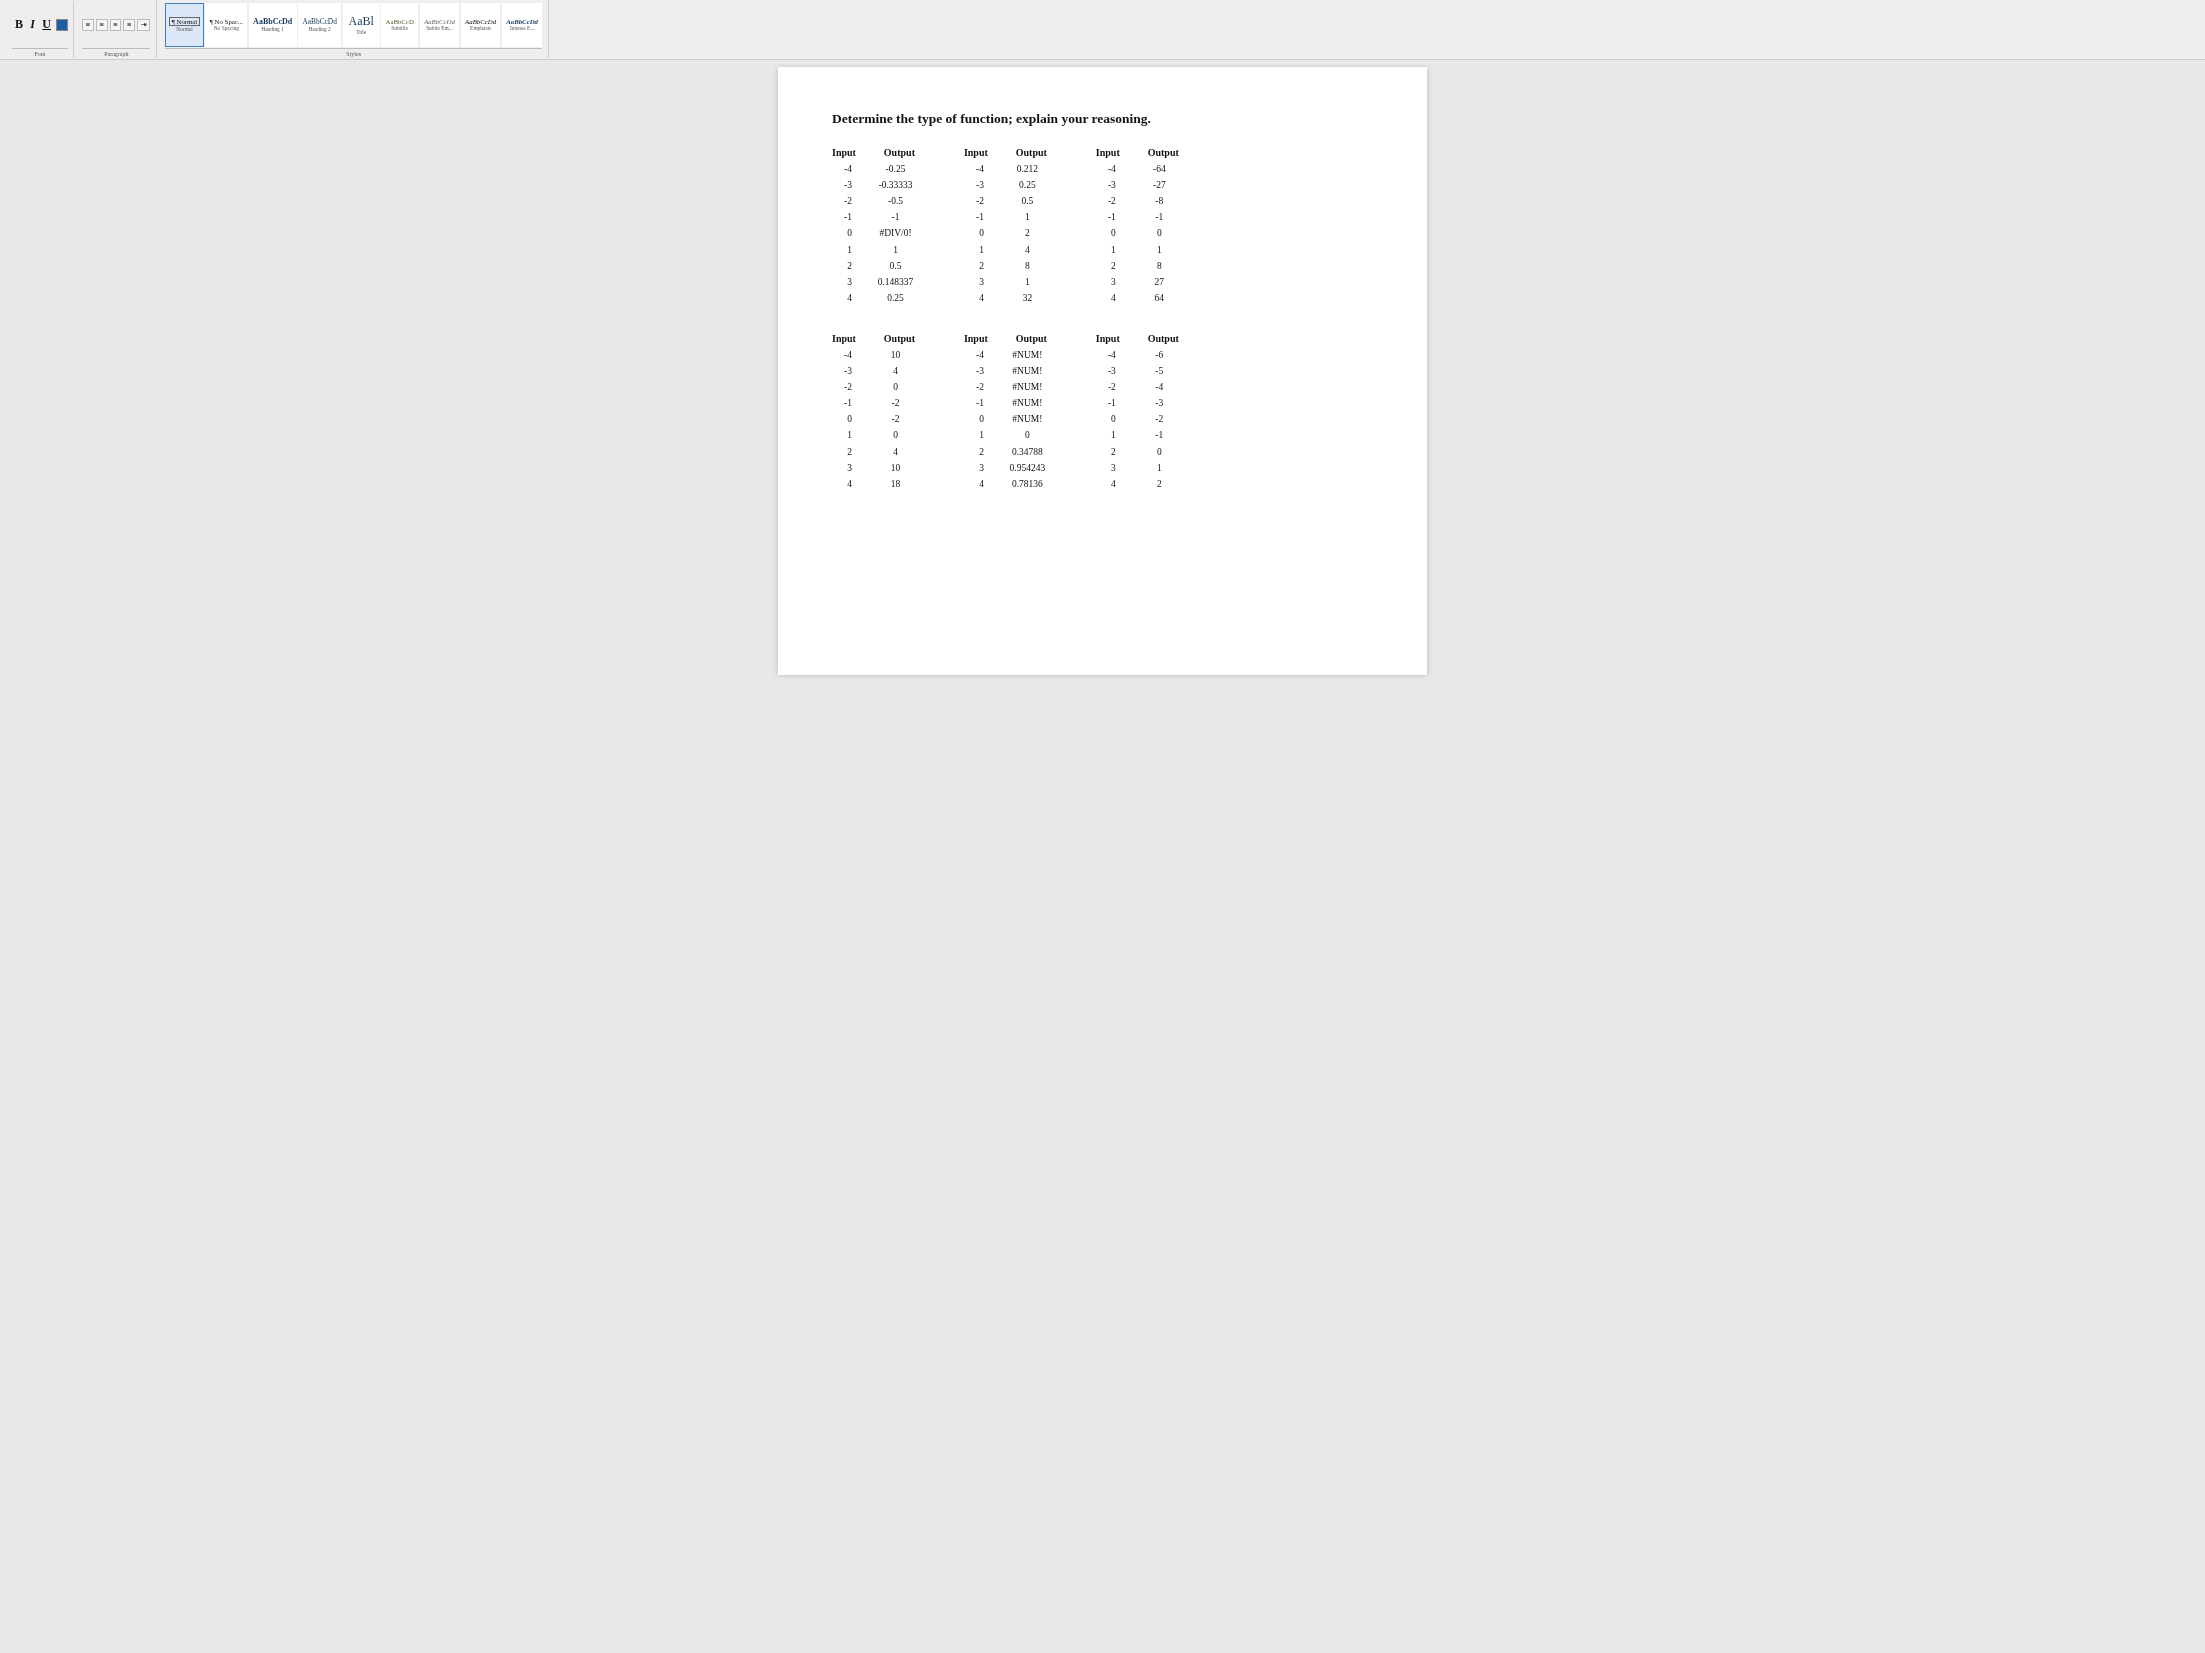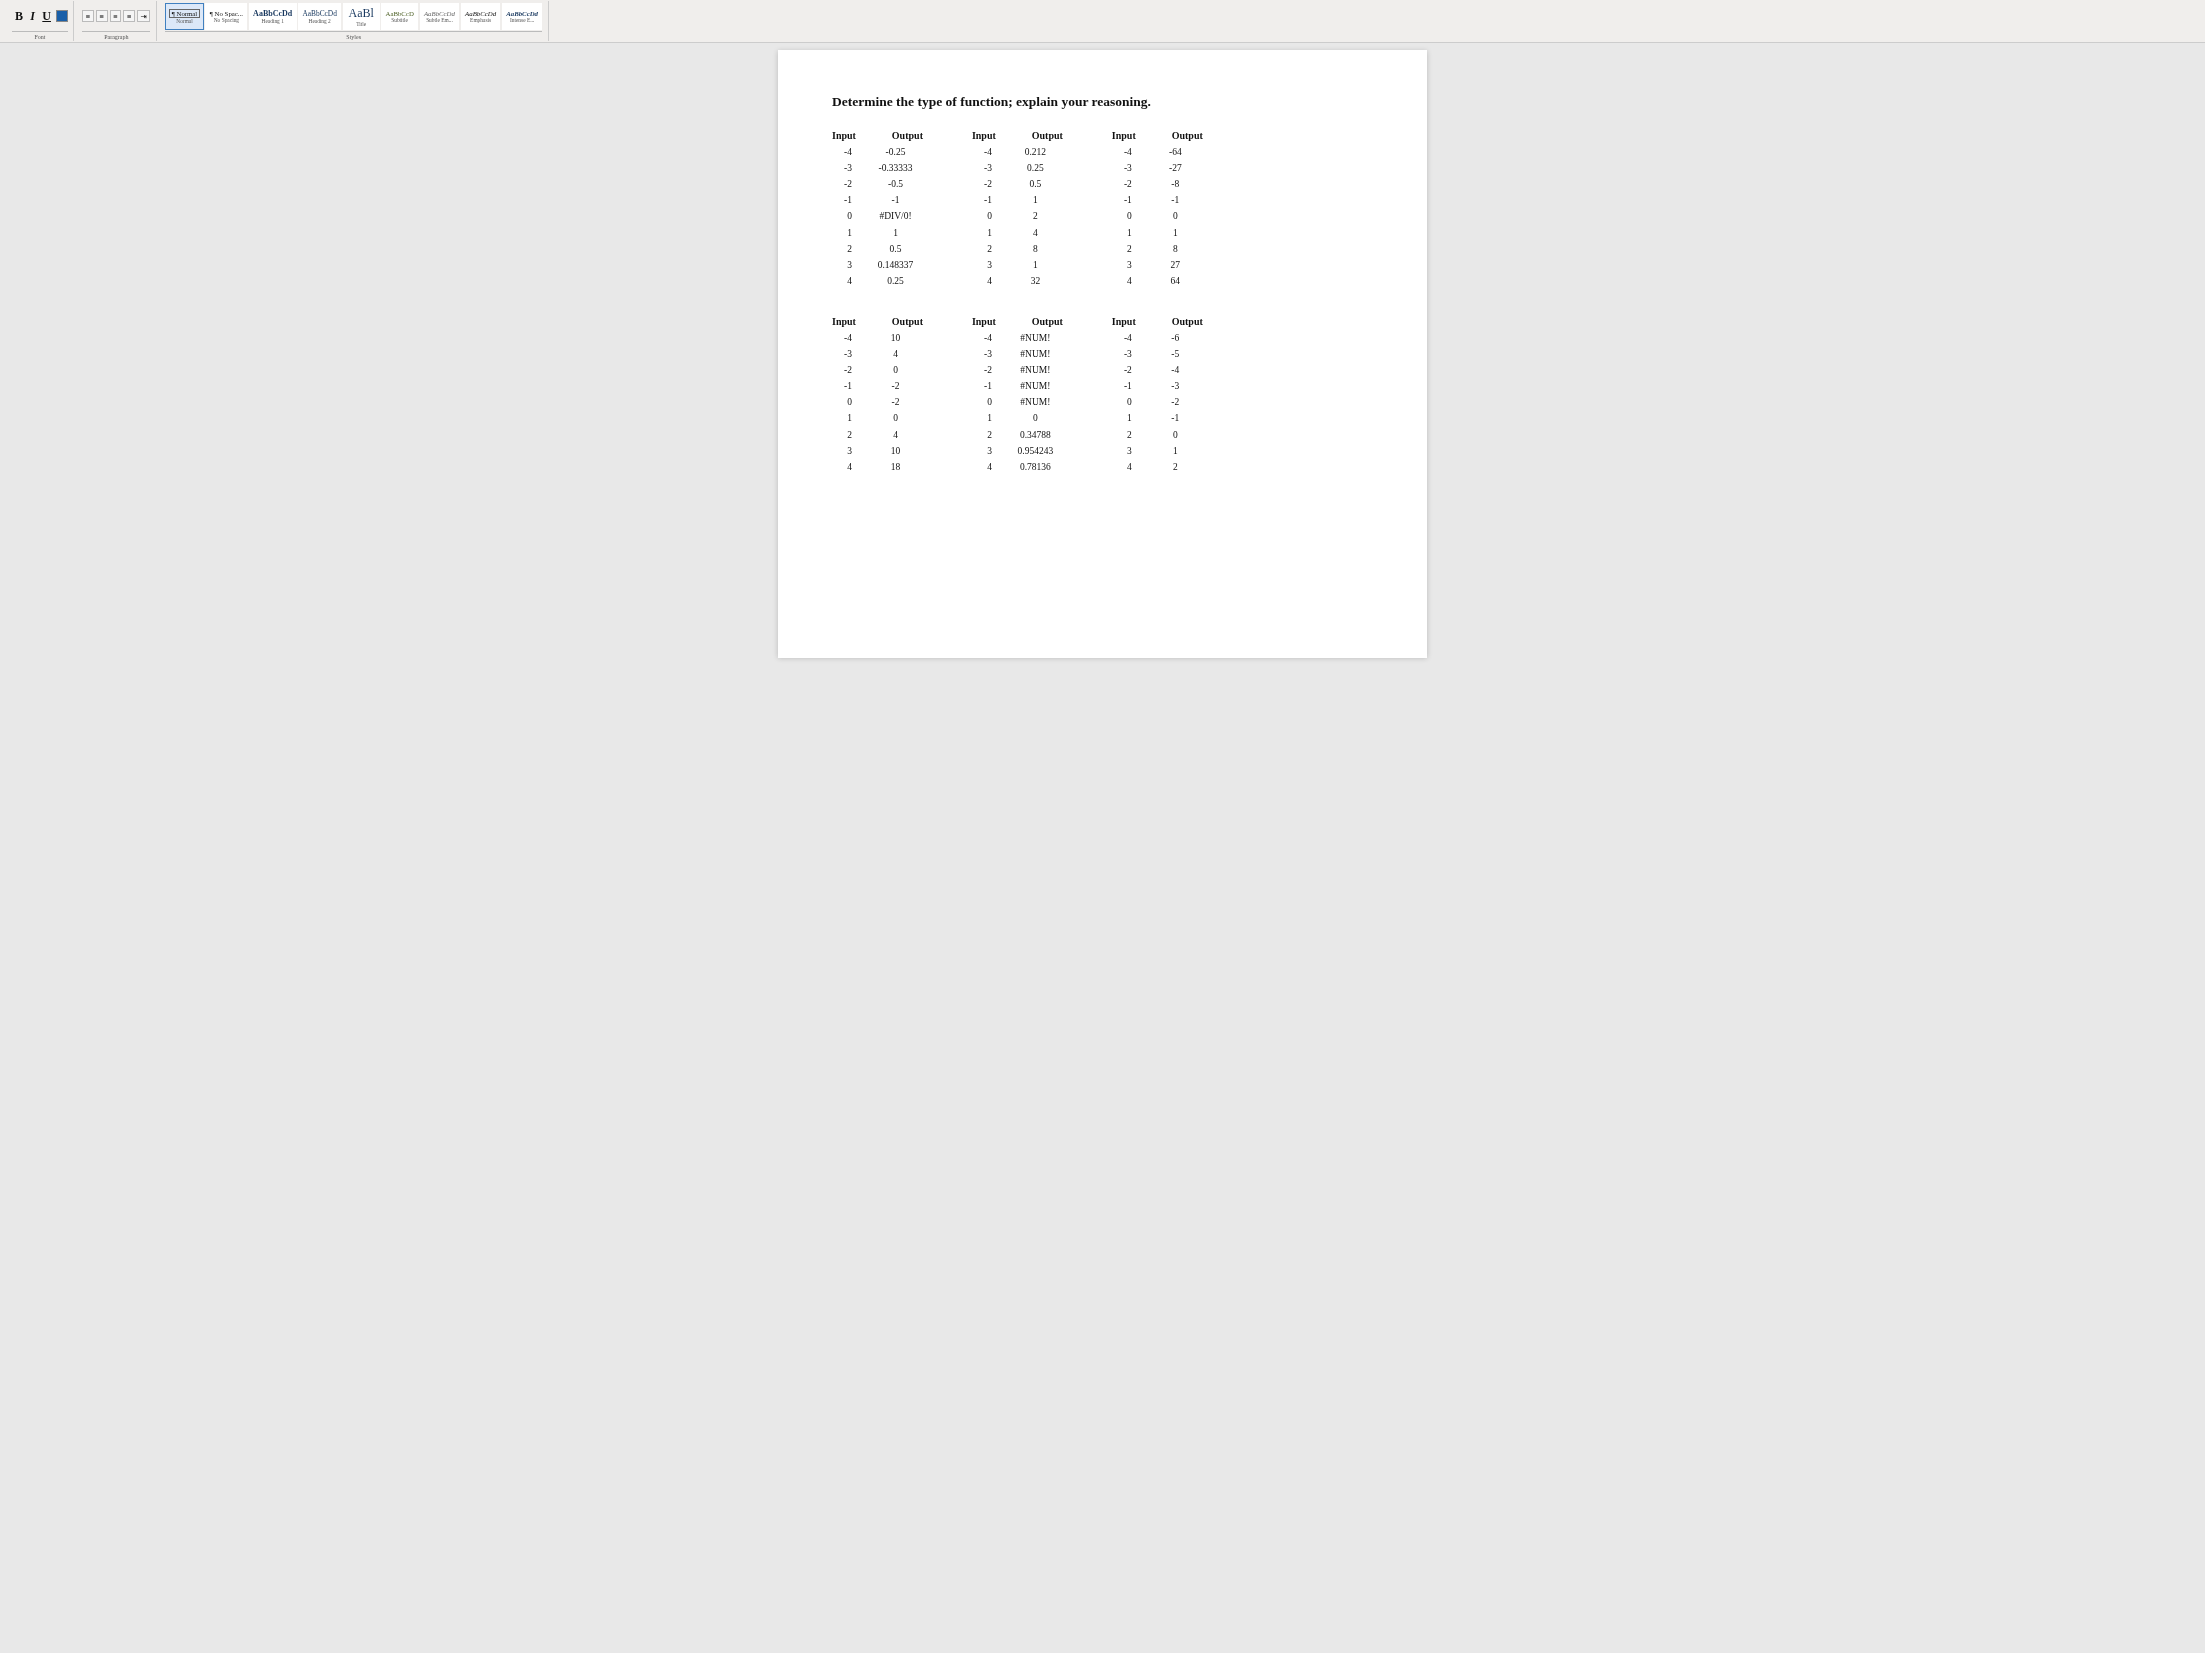--- a/index.html
+++ b/index.html
@@ -131,7 +131,7 @@
       justify-content: center;
       padding: 1.4px 3.4px;
       min-width: 37px;
-      height: 27px;
+      height: 44px;
       border: 0.7px solid transparent;
       cursor: pointer;
       background: white;

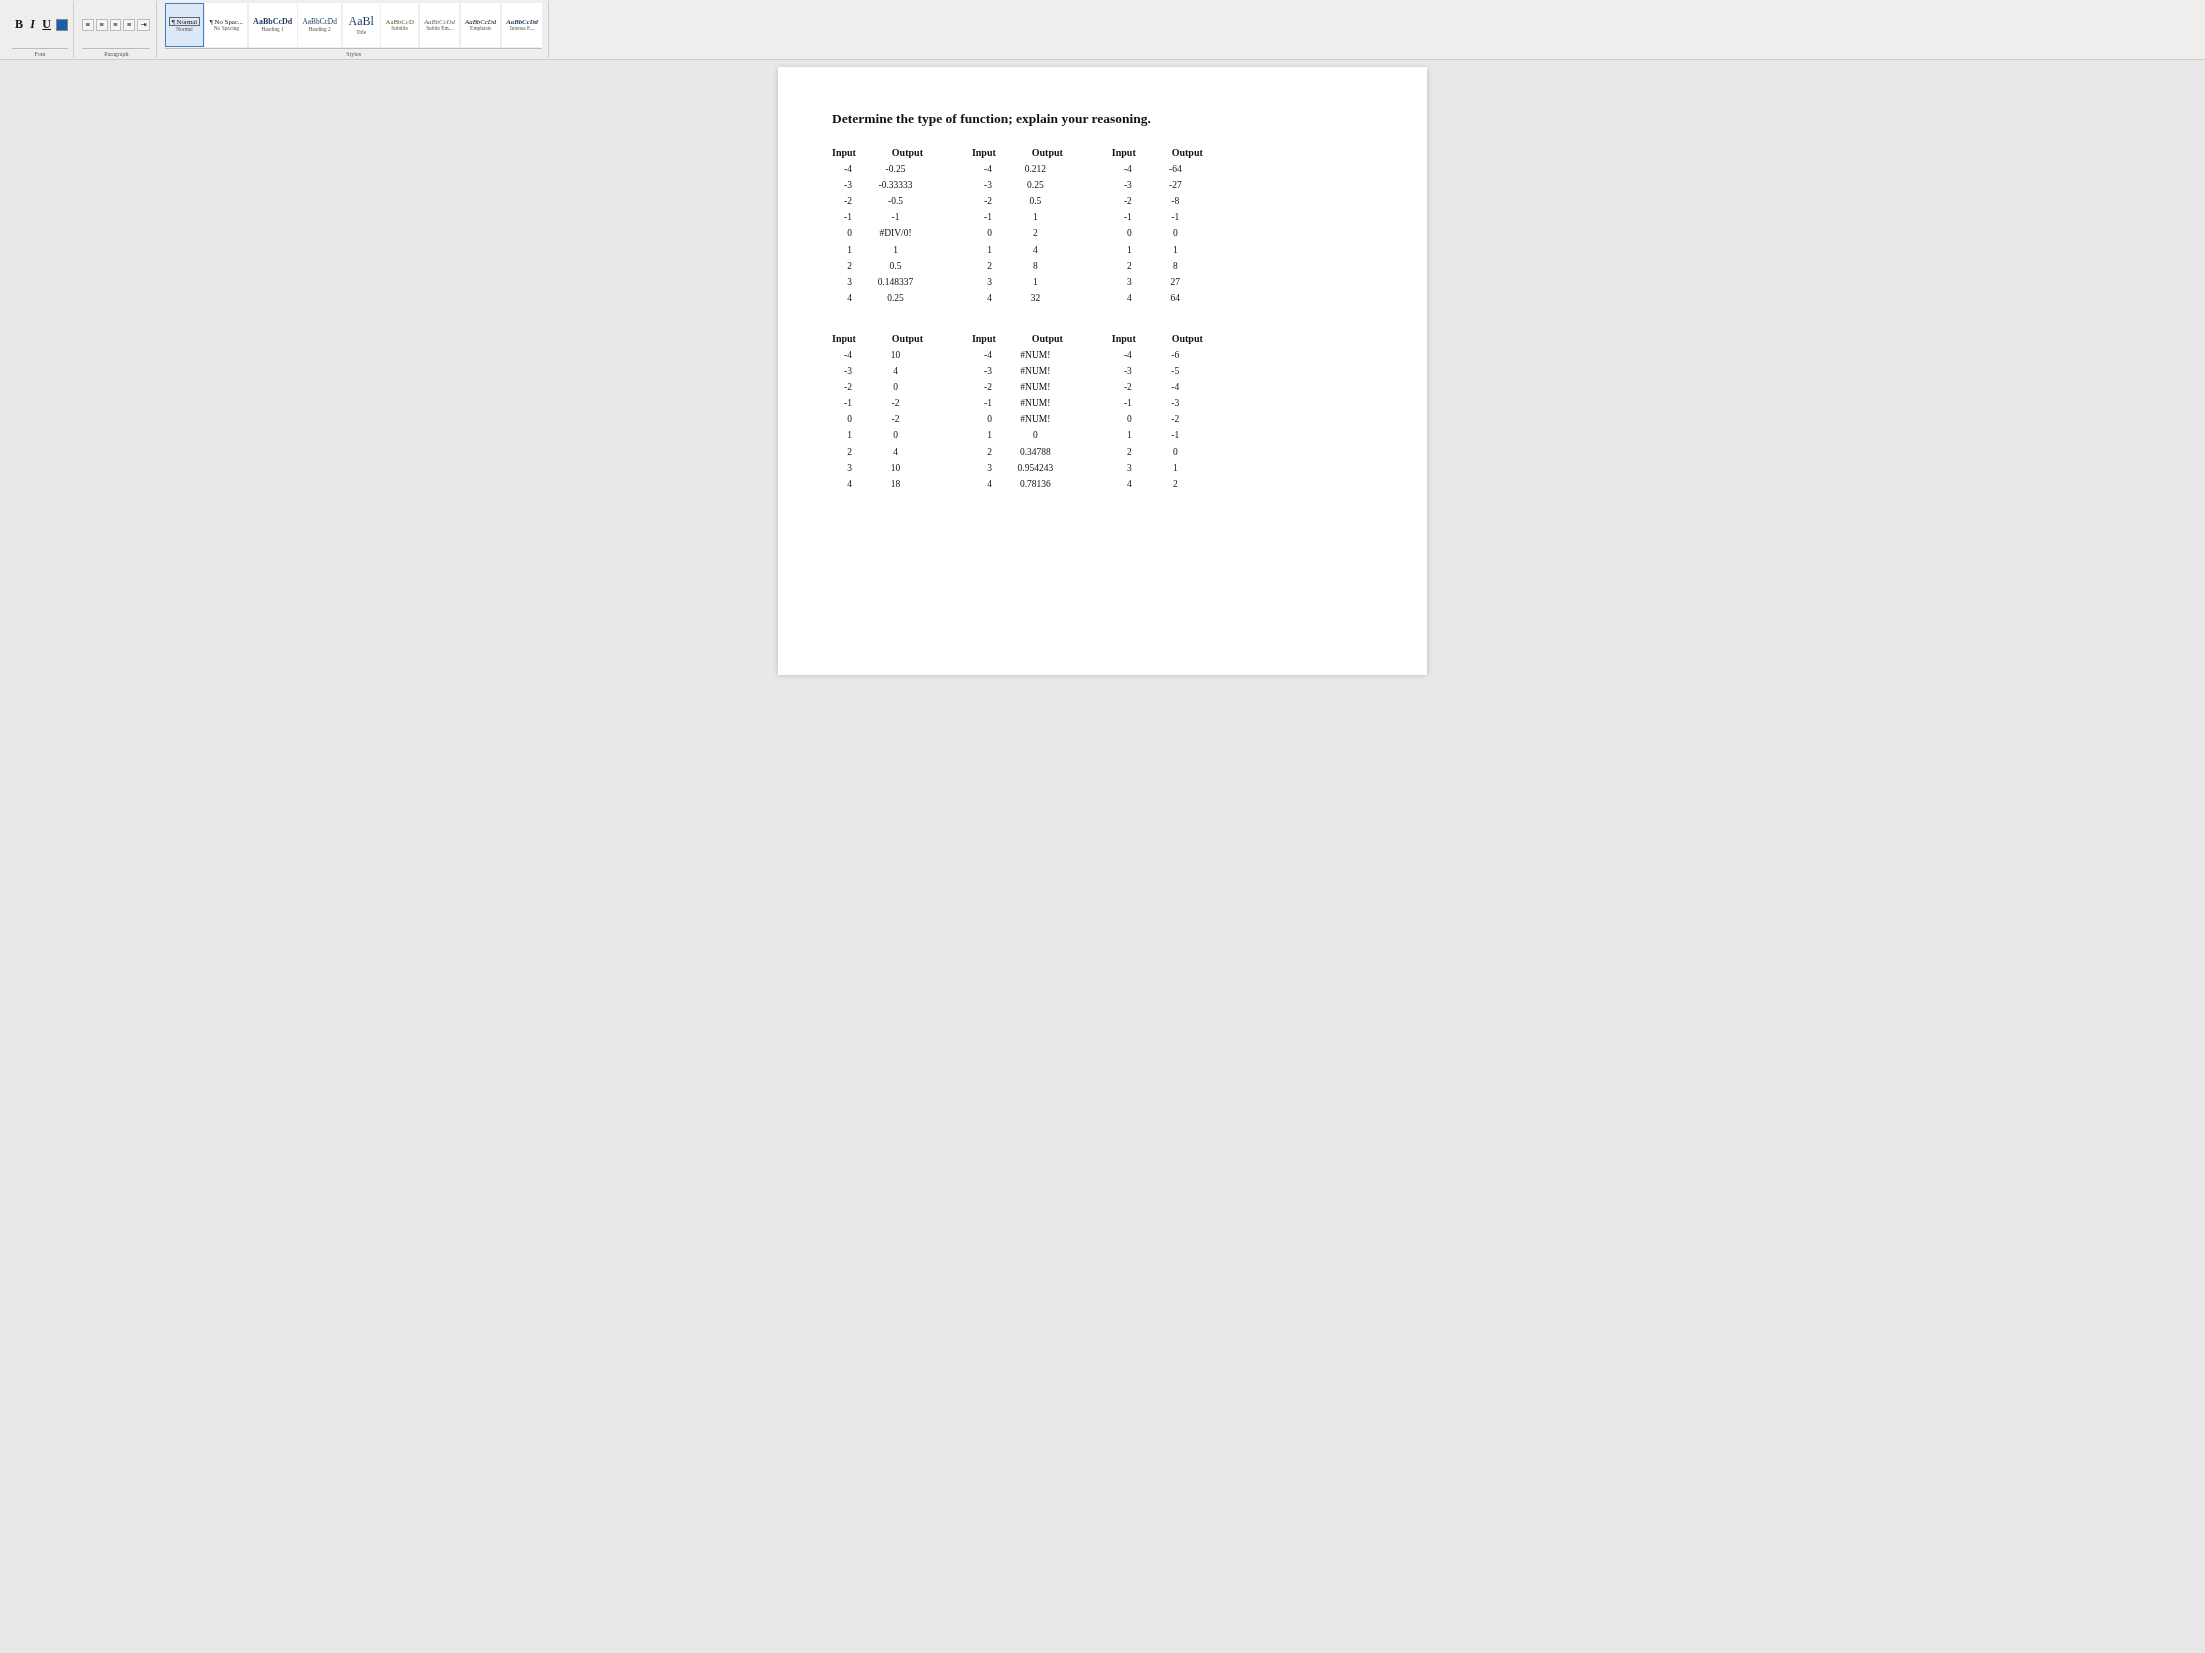--- a/index.html
+++ b/index.html
@@ -43,7 +43,7 @@
 
     .table-header-row {
       display: flex;
-      gap: 28px;
+      gap: 20px;
       font-weight: bold;
       font-size: 10px;
       margin-bottom: 2.7px;

